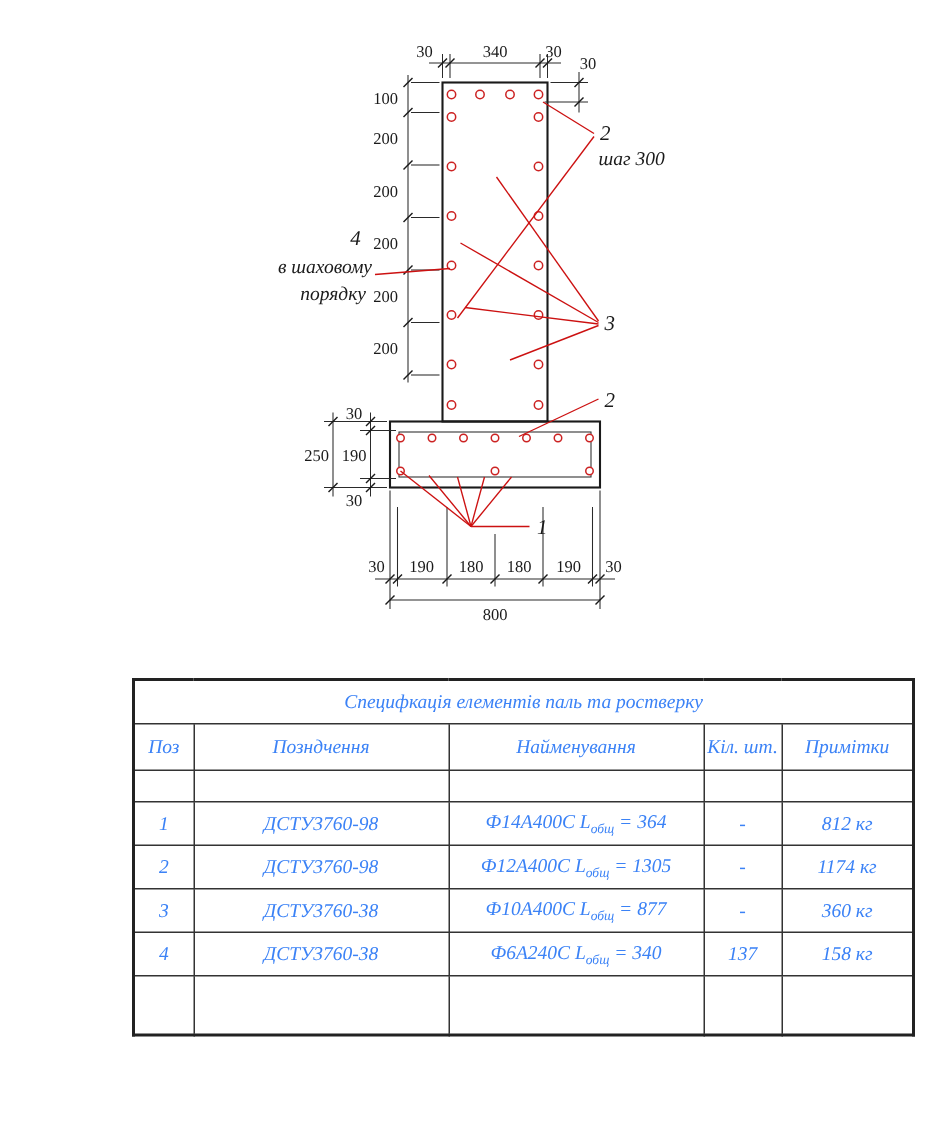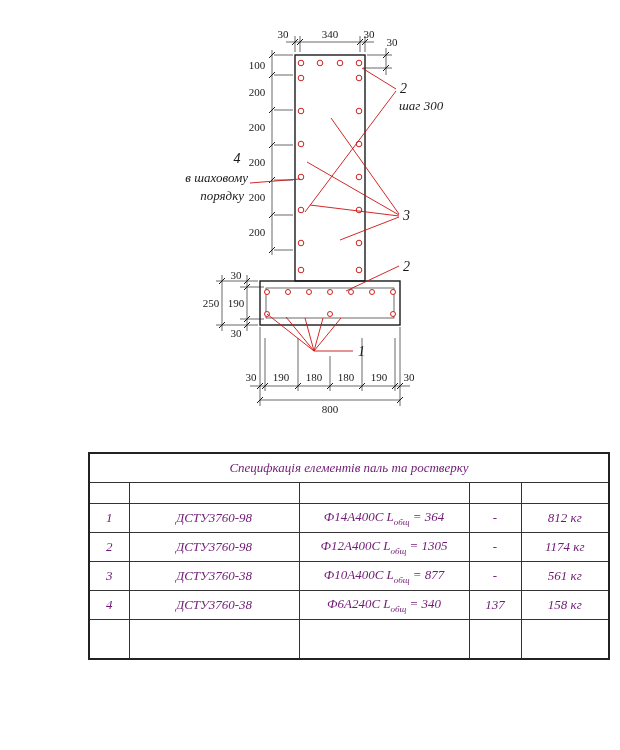--- a/index.html
+++ b/index.html
@@ -16,7 +16,7 @@
   .tick{stroke:#1a1a1a;stroke-width:1;}
 
   table.spec{position:absolute;left:88px;top:452px;width:520px;border-collapse:collapse;
-             table-layout:fixed;font:italic 13px "Liberation Serif",serif;color:#701a75;}
+             table-layout:fixed;font:italic 13px "Liberation Serif",serif;color:#3b82f6;}
   table.spec td,table.spec th{border:1px solid #333;text-align:center;vertical-align:middle;
              padding:0 2px;overflow:hidden;white-space:nowrap;font-weight:normal;}
   table.spec{border:2px solid #222;}

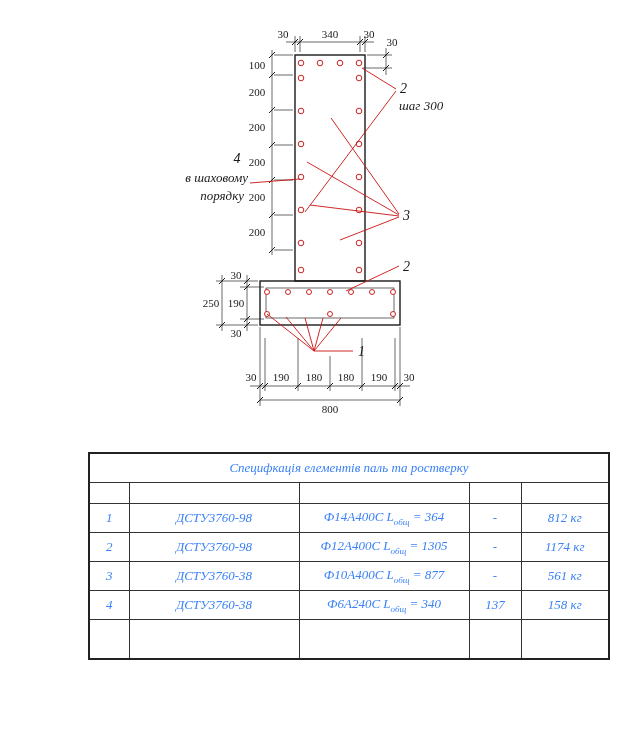--- a/index.html
+++ b/index.html
@@ -218,6 +218,13 @@
         <tr class="row-title">
       <td colspan="5">Специфкація елементів паль та ростверку</td>
     </tr>
+    <tr class="row-head">
+      <td>Поз</td>
+      <td>Позндчення</td>
+      <td>Найменування</td>
+      <td>Кіл. шт.</td>
+      <td>Примітки</td>
+    </tr>
     <tr class="row-empty">
       <td></td>
           <td></td>

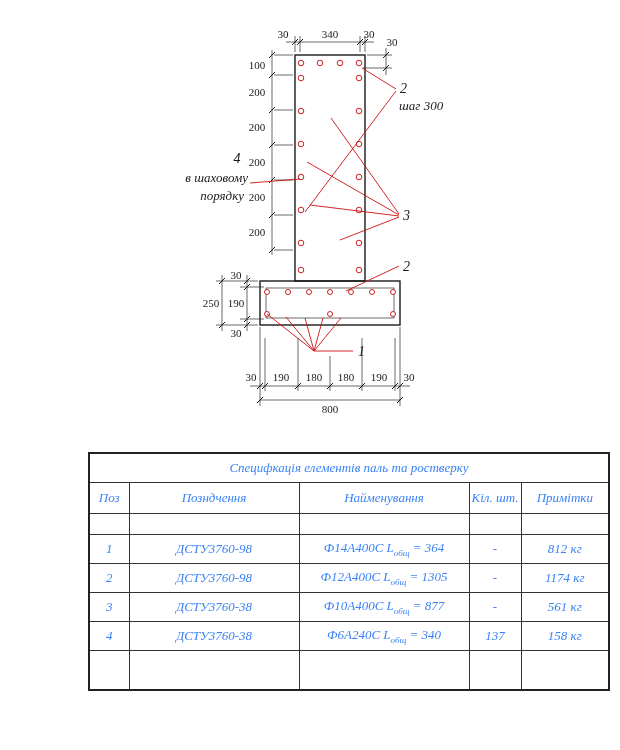--- a/index.html
+++ b/index.html
@@ -251,7 +251,7 @@
       <td>ДСТУ3760-38</td>
       <td><span>Ф10А400С  L</span><sub>общ</sub><span> = 877</span></td>
       <td>-</td>
-      <td>561 кг</td>
+      <td>360 кг</td>
     </tr>
     <tr class="row-data">
       <td>4</td>

